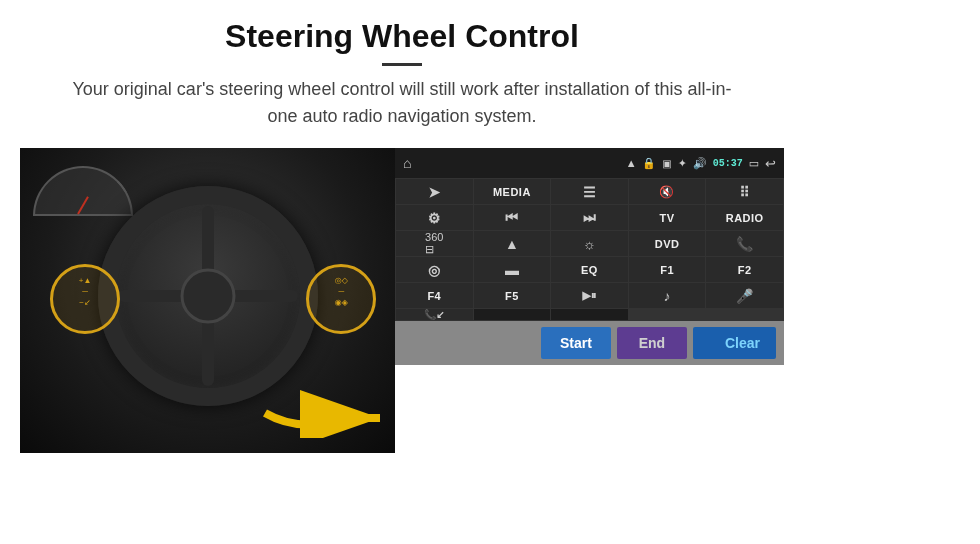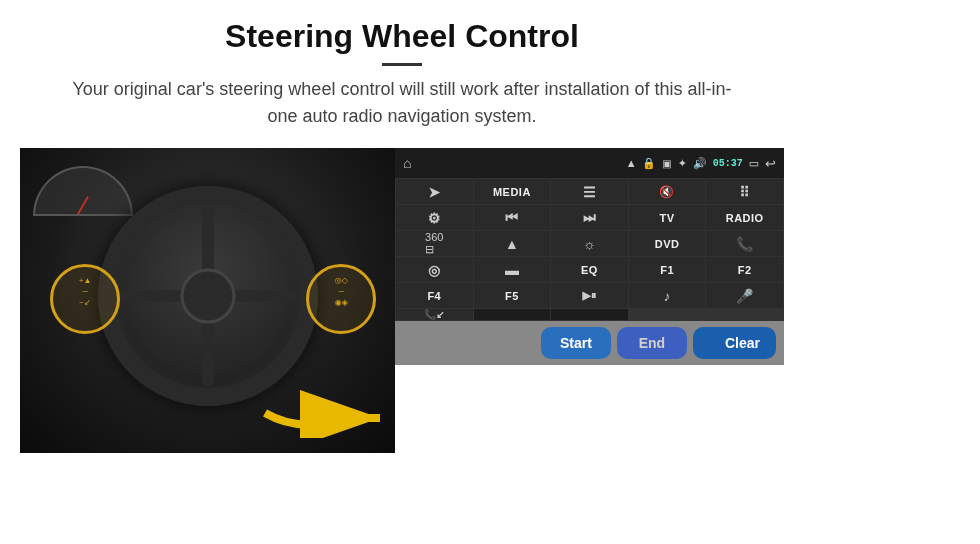--- a/index.html
+++ b/index.html
@@ -220,7 +220,7 @@
       height: 32px;
       min-width: 70px;
       border: none;
-      border-radius: 10px;
+      border-radius: 2px;
       font-size: 14px;
       font-weight: bold;
       cursor: pointer;

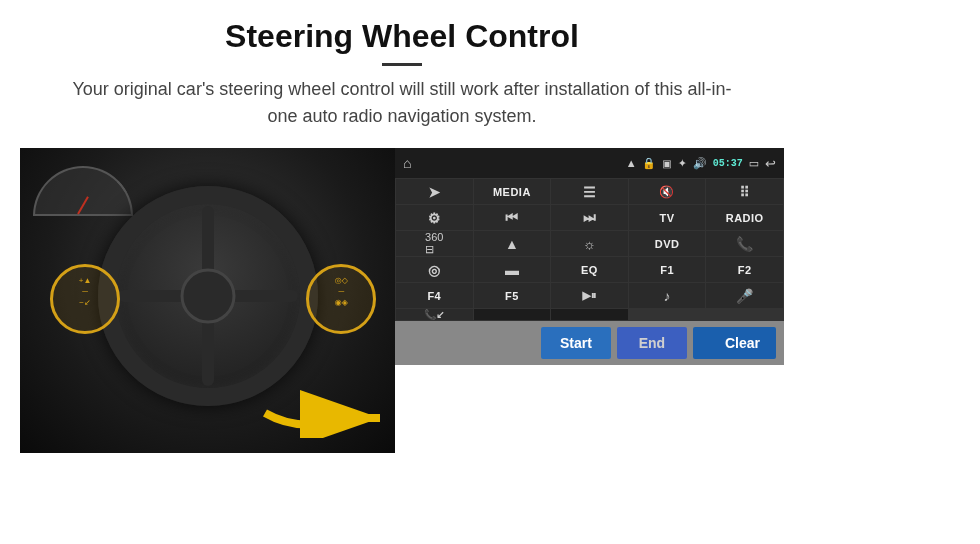--- a/index.html
+++ b/index.html
@@ -236,7 +236,7 @@
     }
 
     .btn-end {
-      background: #1d4ed8;
+      background: #4c1d95;
       color: #eee;
     }
 

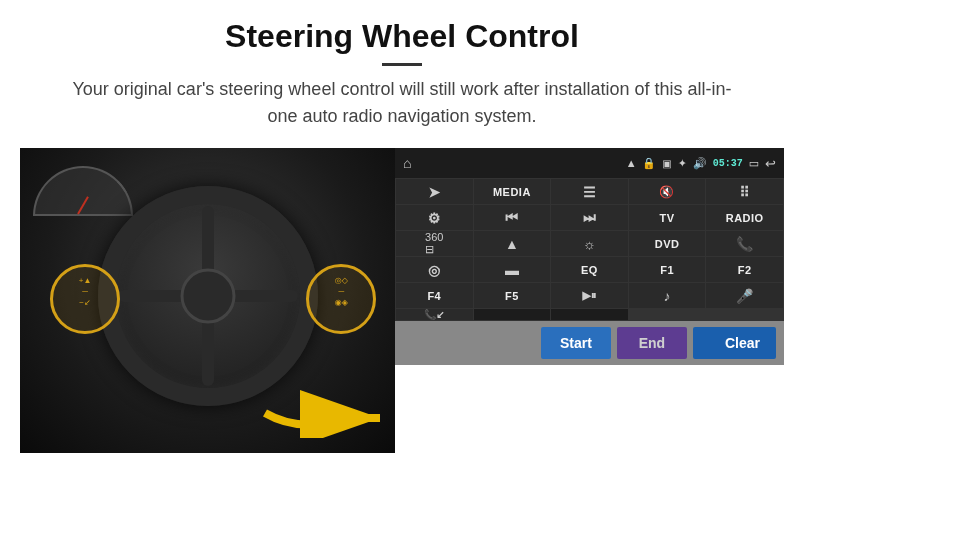--- a/index.html
+++ b/index.html
@@ -242,7 +242,7 @@
 
     .btn-clear {
       background: #1a5fad;
-      color: #ffffff;
+      color: #7dd3fc;
       padding-left: 32px;
     }
 

